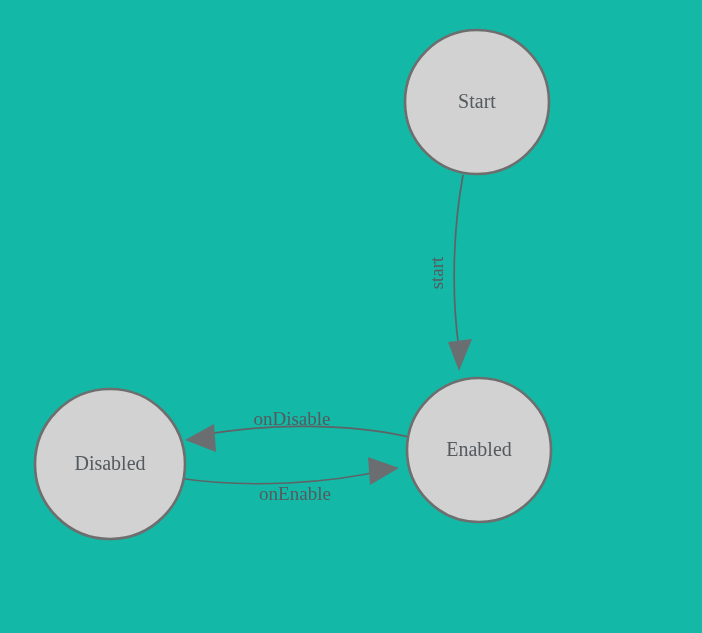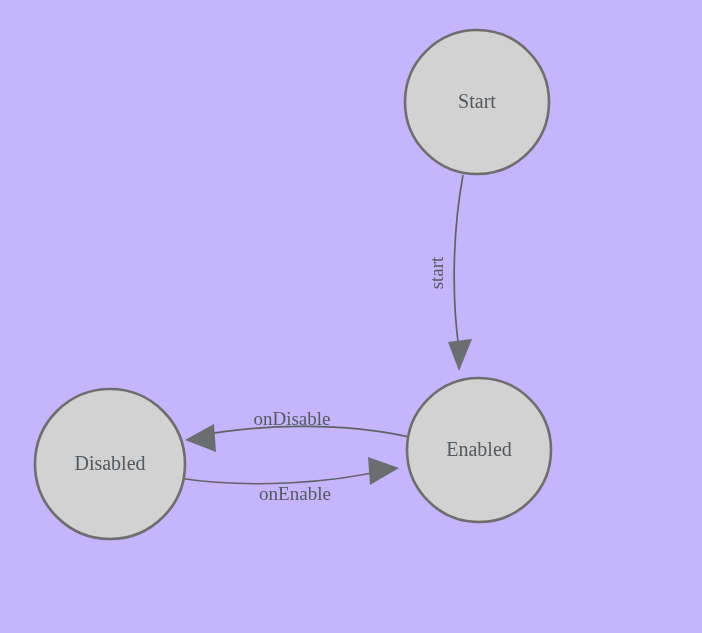--- a/index.html
+++ b/index.html
@@ -14,7 +14,7 @@
     position: relative;
     width: 702px;
     height: 633px;
-    background: #c4b5fd;
+    background: #14b8a6;
     overflow: hidden;
   }
   #diagram-svg {

